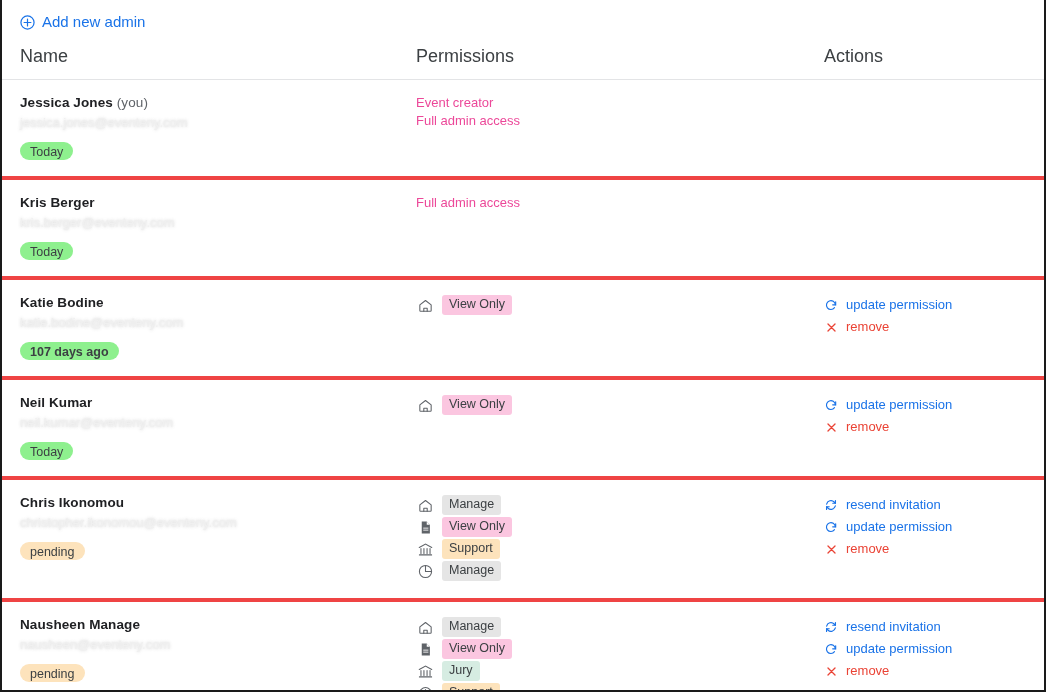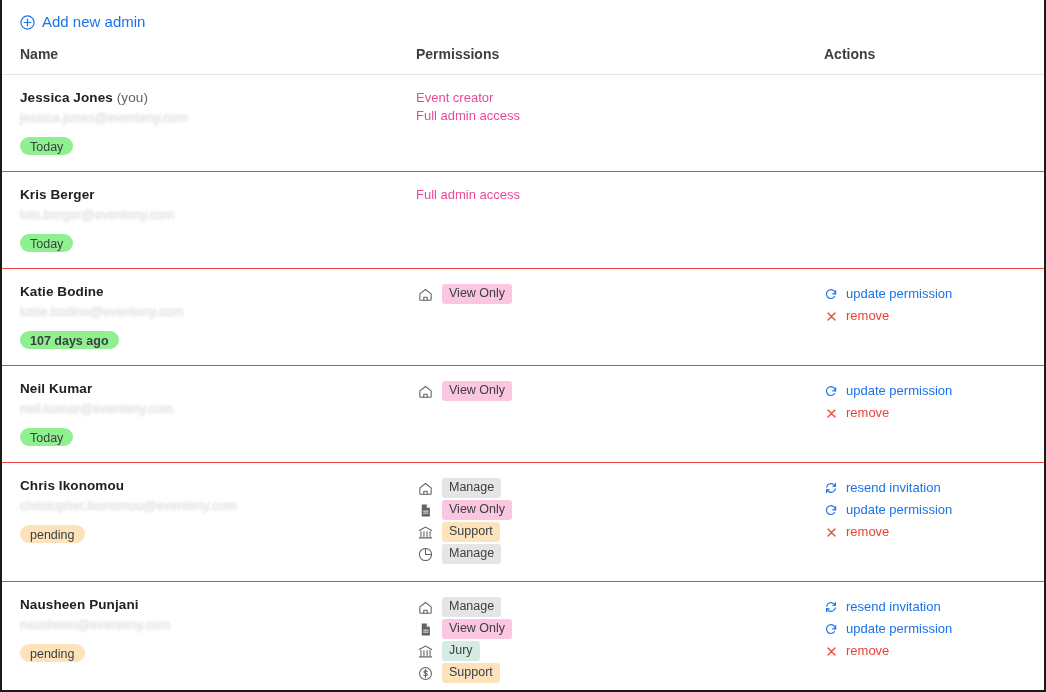--- a/index.html
+++ b/index.html
@@ -38,8 +38,8 @@
 
   thead th {
     text-align: left;
-    font-size: 14px;
-    font-weight: bold;
+    font-size: 18px;
+    font-weight: normal;
     color: #3c4043;
     padding: 0 0 12px 0;
     border-bottom: 1px solid #e3e4e6;

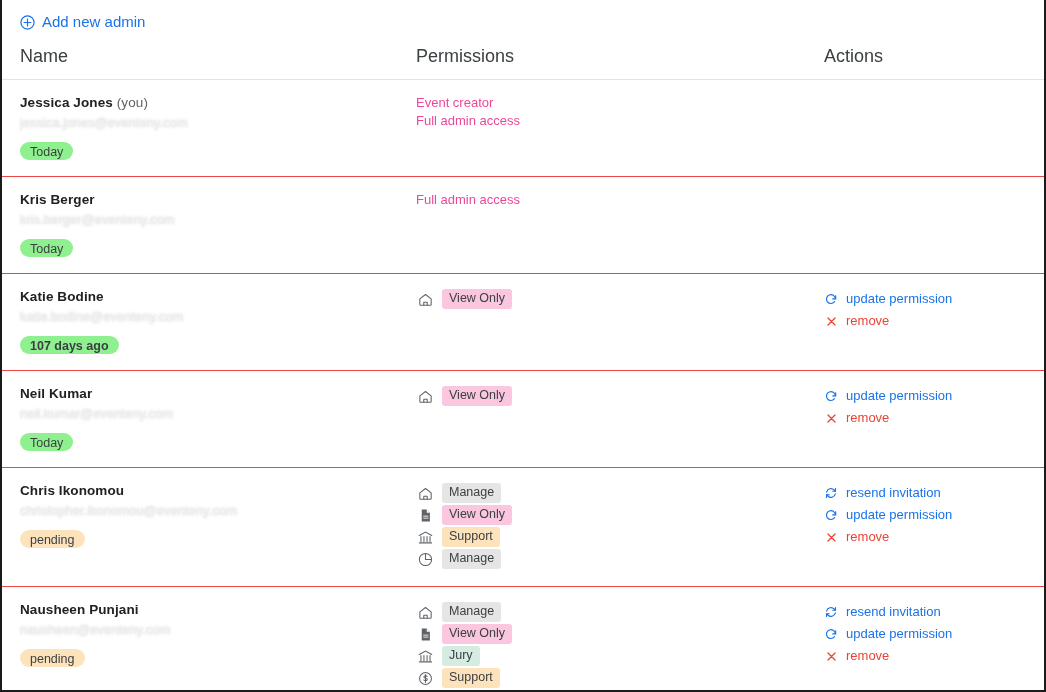--- a/index.html
+++ b/index.html
@@ -50,7 +50,7 @@
   thead th.h-act  { padding-left: 5px; }
 
   tbody td {
-    border-bottom: 1px solid #ef4444;
+    border-bottom: 4px solid #ef4444;
     vertical-align: top;
     padding-top: 14px;
     padding-bottom: 16px;

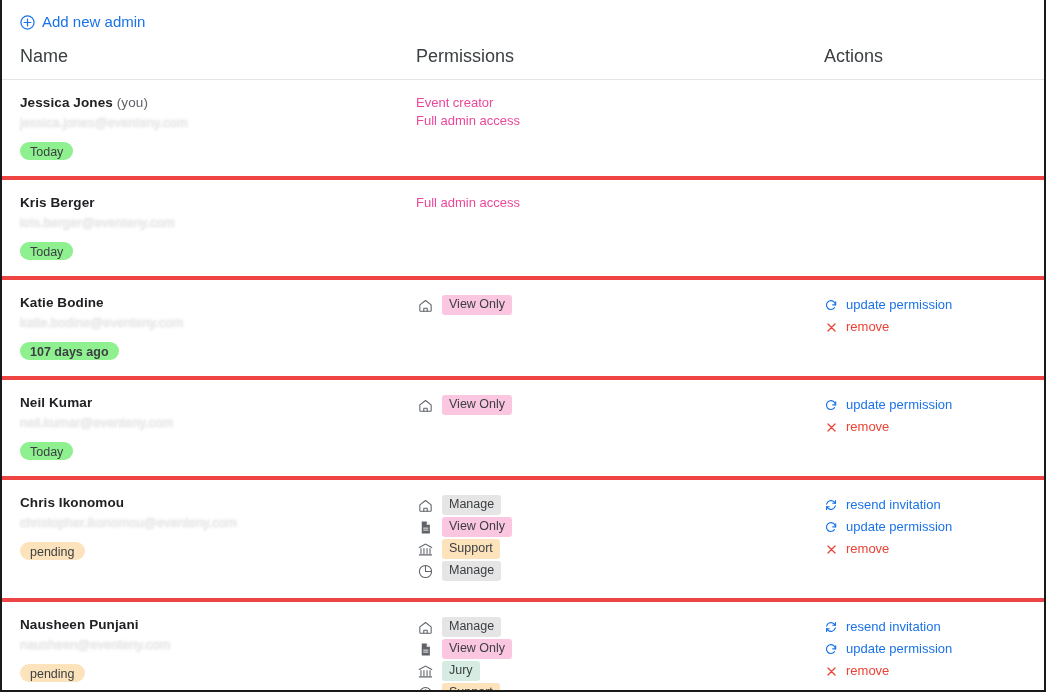--- a/index.html
+++ b/index.html
@@ -352,7 +352,7 @@
         </tr>
         <tr>
           <td class="t-name">
-            <div class="person-name"><span>Nausheen Punjani</span></div>
+            <div class="person-name"><span>Nausheen Manage</span></div>
             <div class="person-email">nausheen@eventeny.com</div>
             <div><span class="chip pending">pending</span></div>
           </td>

